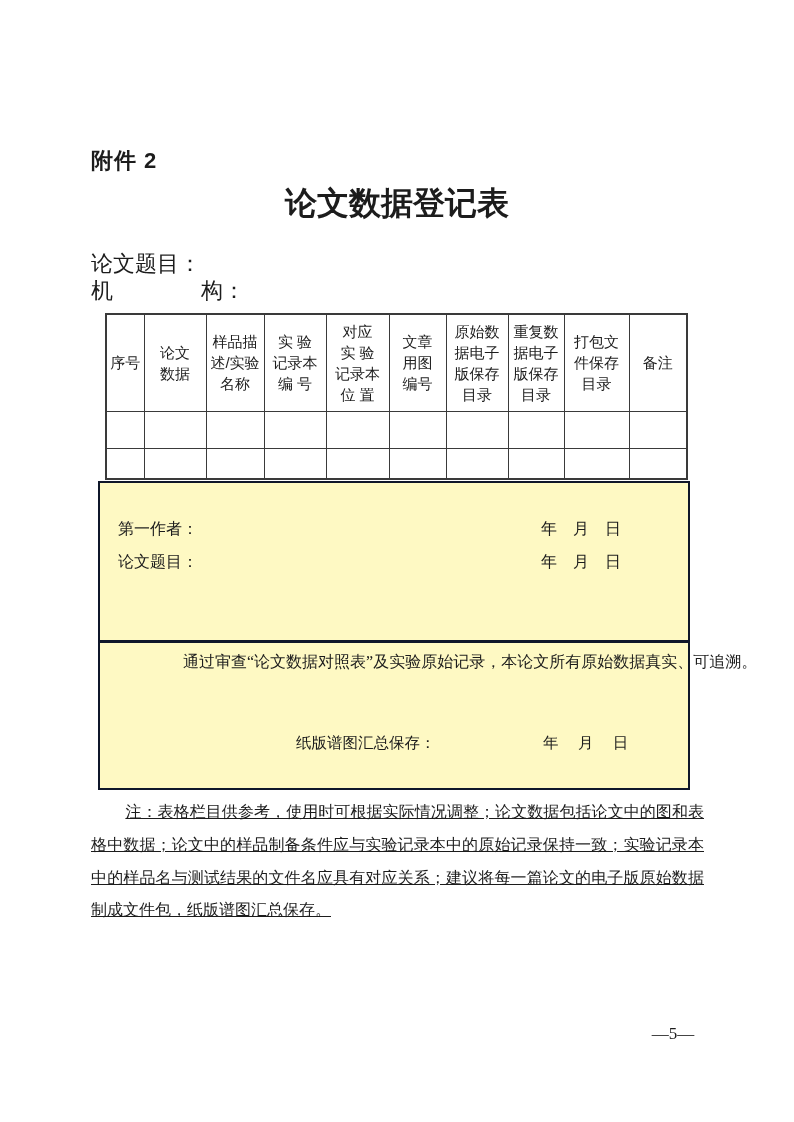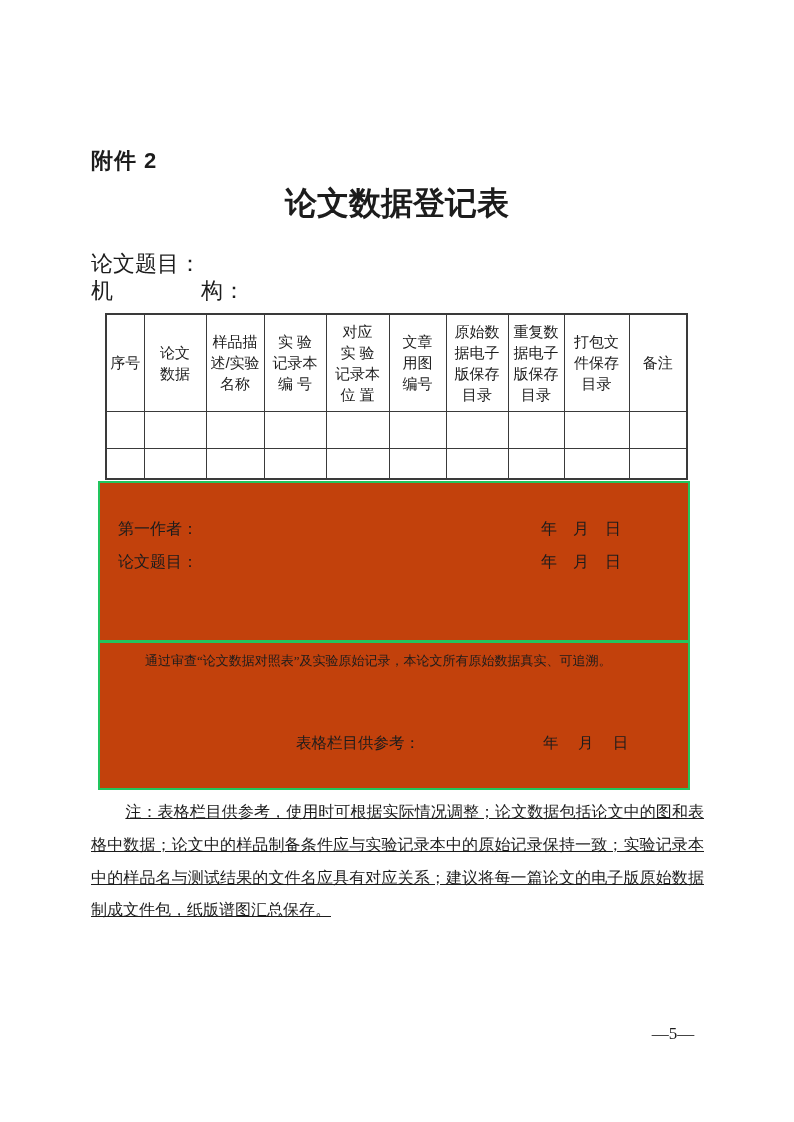--- a/index.html
+++ b/index.html
@@ -71,8 +71,8 @@
     position: absolute;
     left: 98px;
     width: 592px;
-    border: 2px solid #22c55e;
-    background: #c2410c;
+    border: 2px solid #0f172a;
+    background: #fef9c3;
   }
   .box-signatures { top: 481px; height: 161px; }
   .box-statement  { top: 641px; height: 149px; }

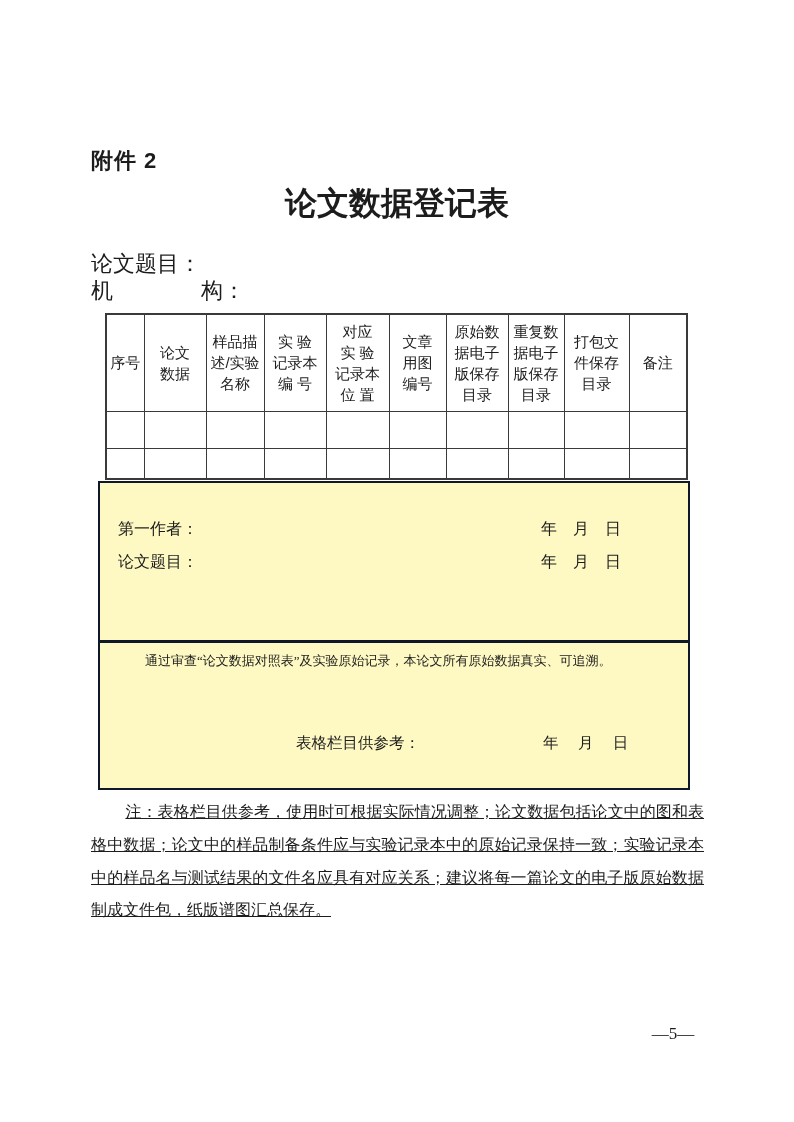--- a/index.html
+++ b/index.html
@@ -92,8 +92,8 @@
     position: absolute;
     top: 9px; left: 0;
     width: 100%;
-    padding-left: 45px;
-    font-size: 13px;
+    padding-left: 83px;
+    font-size: 16px;
     white-space: nowrap;
     letter-spacing: 0px;
   }

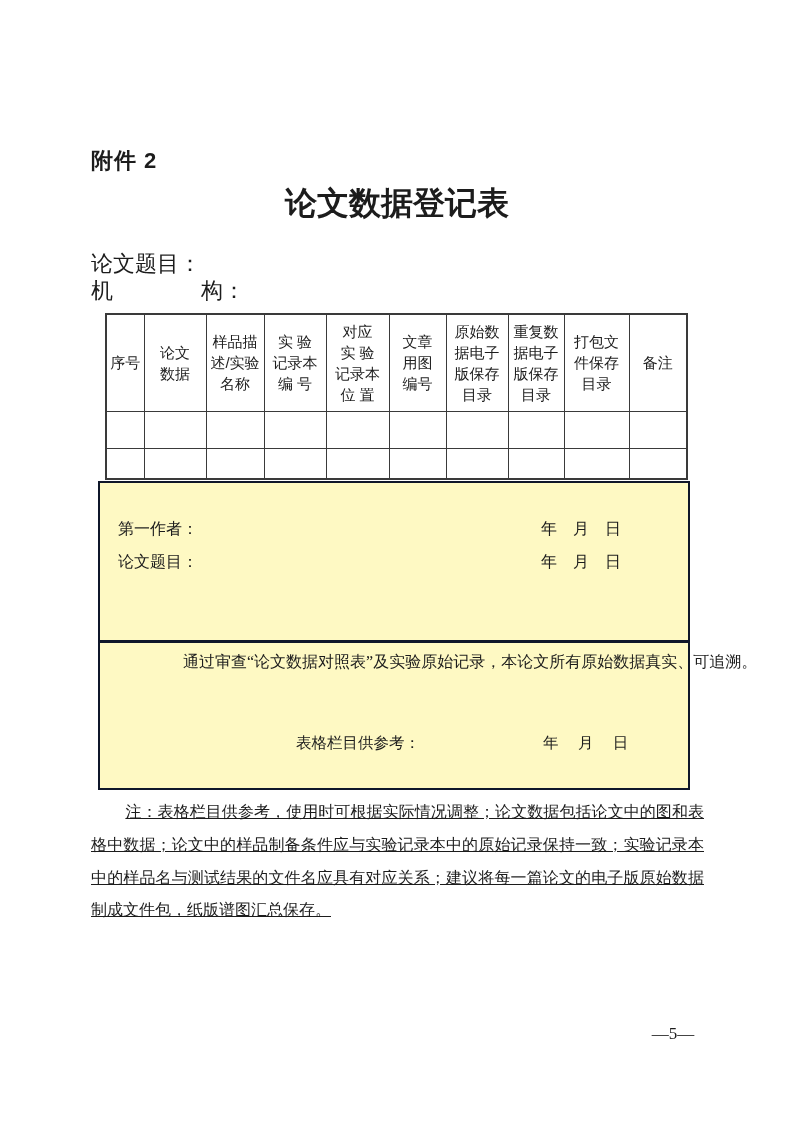--- a/index.html
+++ b/index.html
@@ -213,7 +213,7 @@
 
   <div class="big-box box-statement">
     <div class="statement">通过审查“论文数据对照表”及实验原始记录，本论文所有原始数据真实、可追溯。</div>
-    <div class="leader-label">表格栏目供参考：</div>
+    <div class="leader-label">纸版谱图汇总保存：</div>
     <div class="leader-date">年　 月　 日</div>
   </div>
 

